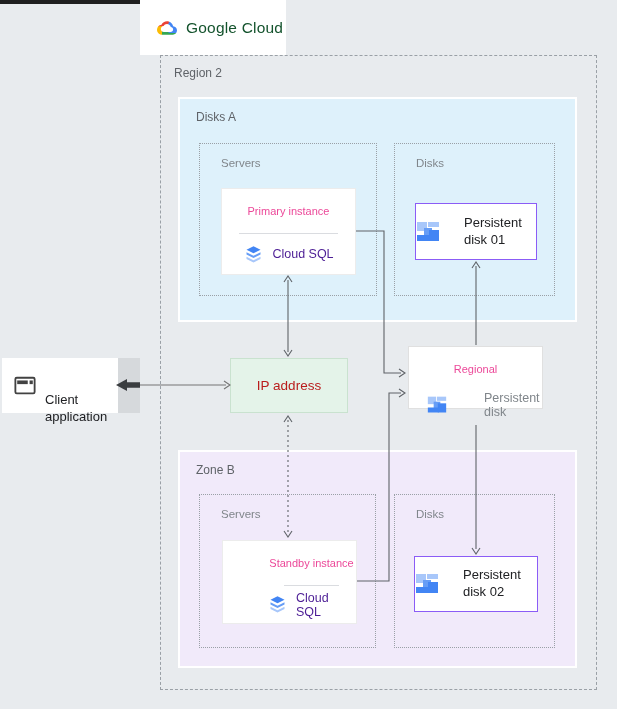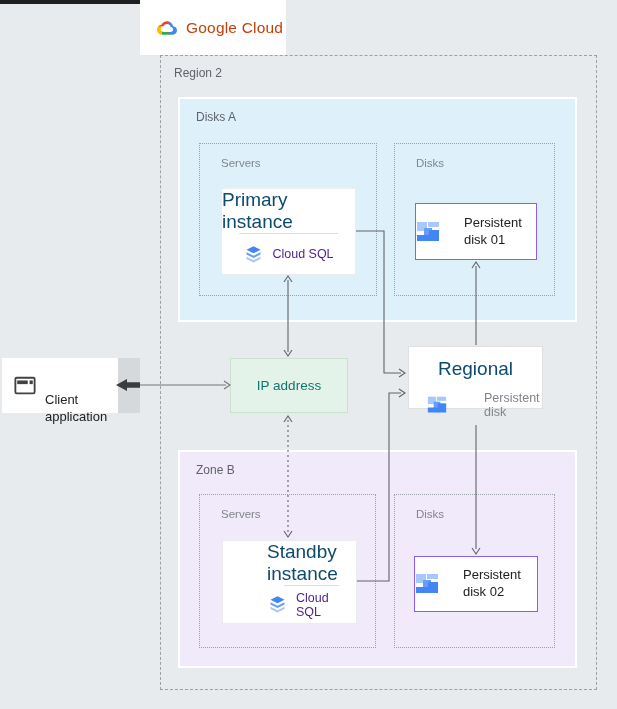--- a/index.html
+++ b/index.html
@@ -9,7 +9,7 @@
 
   .topbar{left:0;top:0;width:140px;height:4px;background:#1f1f1f;}
   .logo-panel{left:140px;top:0;width:146px;height:55px;background:#ffffff;display:flex;align-items:center;padding-left:15px;gap:7px;}
-  .logo-text{font-size:15.5px;color:#c2410c;letter-spacing:.2px;white-space:nowrap;text-align:center;}
+  .logo-text{font-size:15.5px;color:#14532d;letter-spacing:.2px;white-space:nowrap;text-align:center;}
 
   .region{left:160px;top:55px;width:437px;height:635px;border:1px dashed #9aa0a6;}
   .region-label{left:174px;top:66px;font-size:12px;color:#5f6368;}

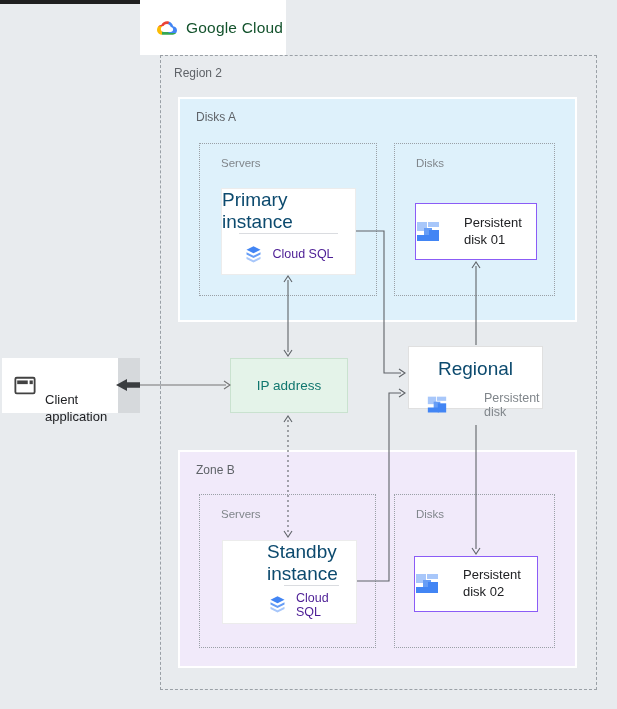--- a/index.html
+++ b/index.html
@@ -30,7 +30,7 @@
   .instance-card{width:135px;display:flex;flex-direction:column;border:1px solid #ececec;}
   .primary-card{left:221px;top:188px;height:87px;}
   .standby-card{left:222px;top:540px;height:84px;padding-left:44px;}
-  .card-title{flex:0 0 44px;display:flex;align-items:center;justify-content:center;font-size:19px;color:#0c4a6e;}
+  .card-title{flex:0 0 44px;display:flex;align-items:center;justify-content:center;font-size:11px;color:#ec4899;}
   .divider{height:1px;background:#dadce0;margin:0 17px;}
   .product-row{flex:1;display:flex;align-items:center;justify-content:center;gap:8px;}
   .product-label{font-size:12.5px;color:#4c1d95;}

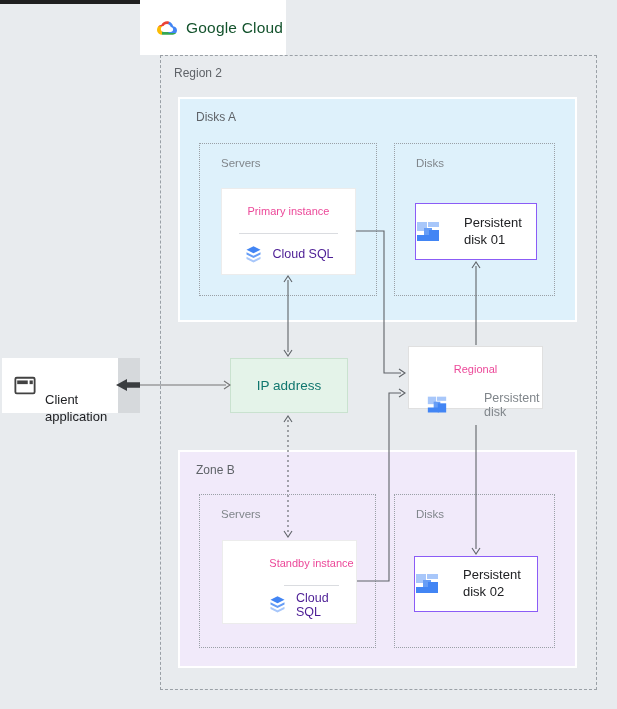--- a/index.html
+++ b/index.html
@@ -41,7 +41,7 @@
   .disk-text{font-size:13px;color:#202124;line-height:1.3;}
 
   .ip-card{left:230px;top:358px;width:118px;height:55px;background:#e4f3e9;border:1px solid #c9e2cf;display:flex;align-items:center;justify-content:center;}
-  .ip-label{font-size:13.5px;color:#0f766e;}
+  .ip-label{font-size:13.5px;color:#b91c1c;}
 
   .regional-card{left:408px;top:346px;width:135px;height:63px;border:1px solid #e0e0e0;display:flex;flex-direction:column;}
   .regional-row{flex:1;display:flex;align-items:center;gap:9px;padding-left:18px;}

